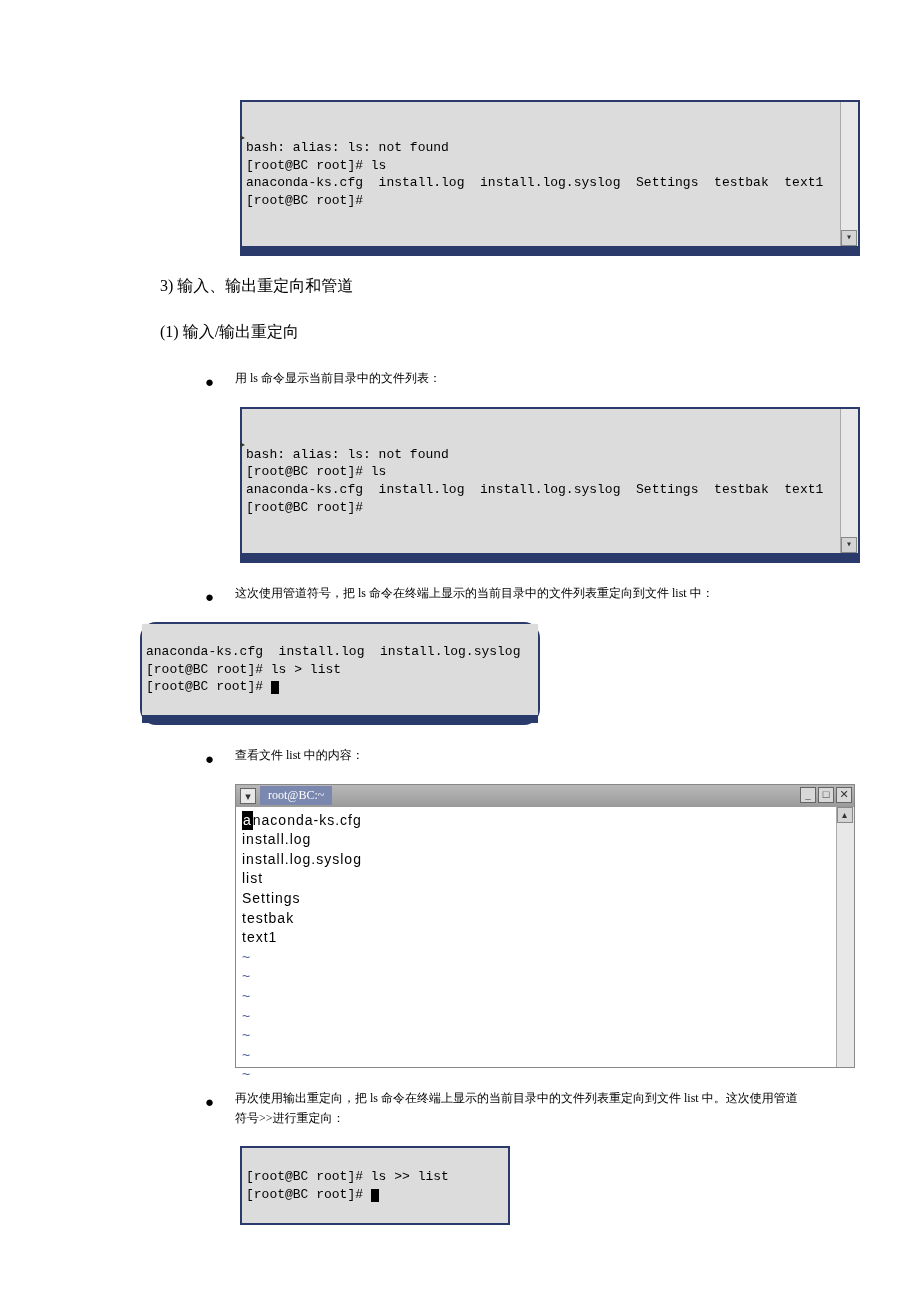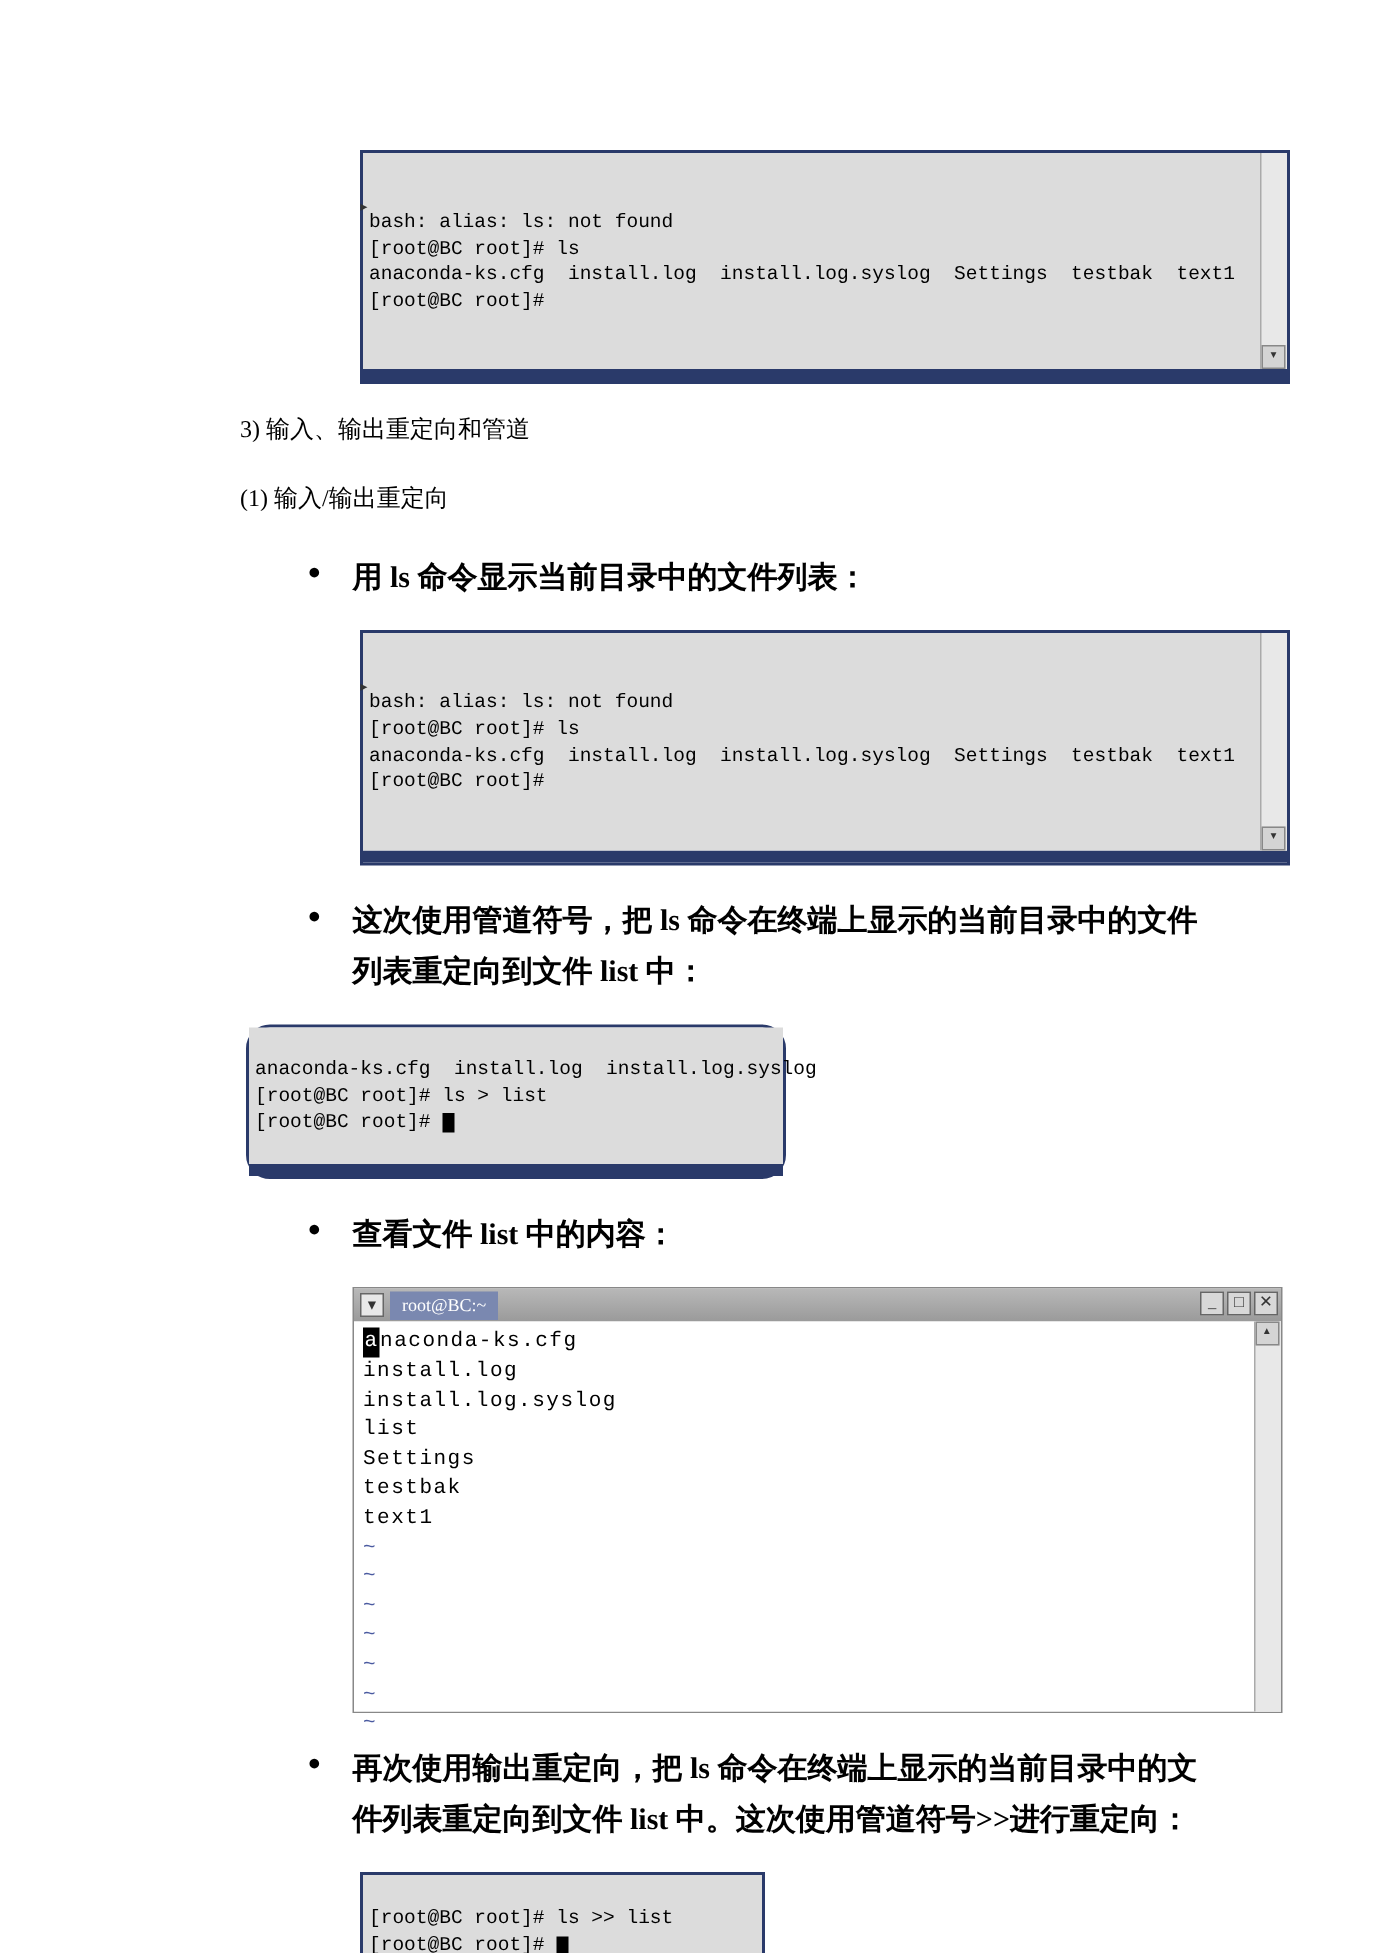--- a/index.html
+++ b/index.html
@@ -81,10 +81,9 @@
     margin: 0 0 18px 145px;
     padding-left: 30px;
     position: relative;
-    font-size: 20px;
+    font-size: 12px;
     line-height: 1.7;
     max-width: 600px;
-    font-weight: bold;
   }
   .bullet-item::before {
     content: "●";

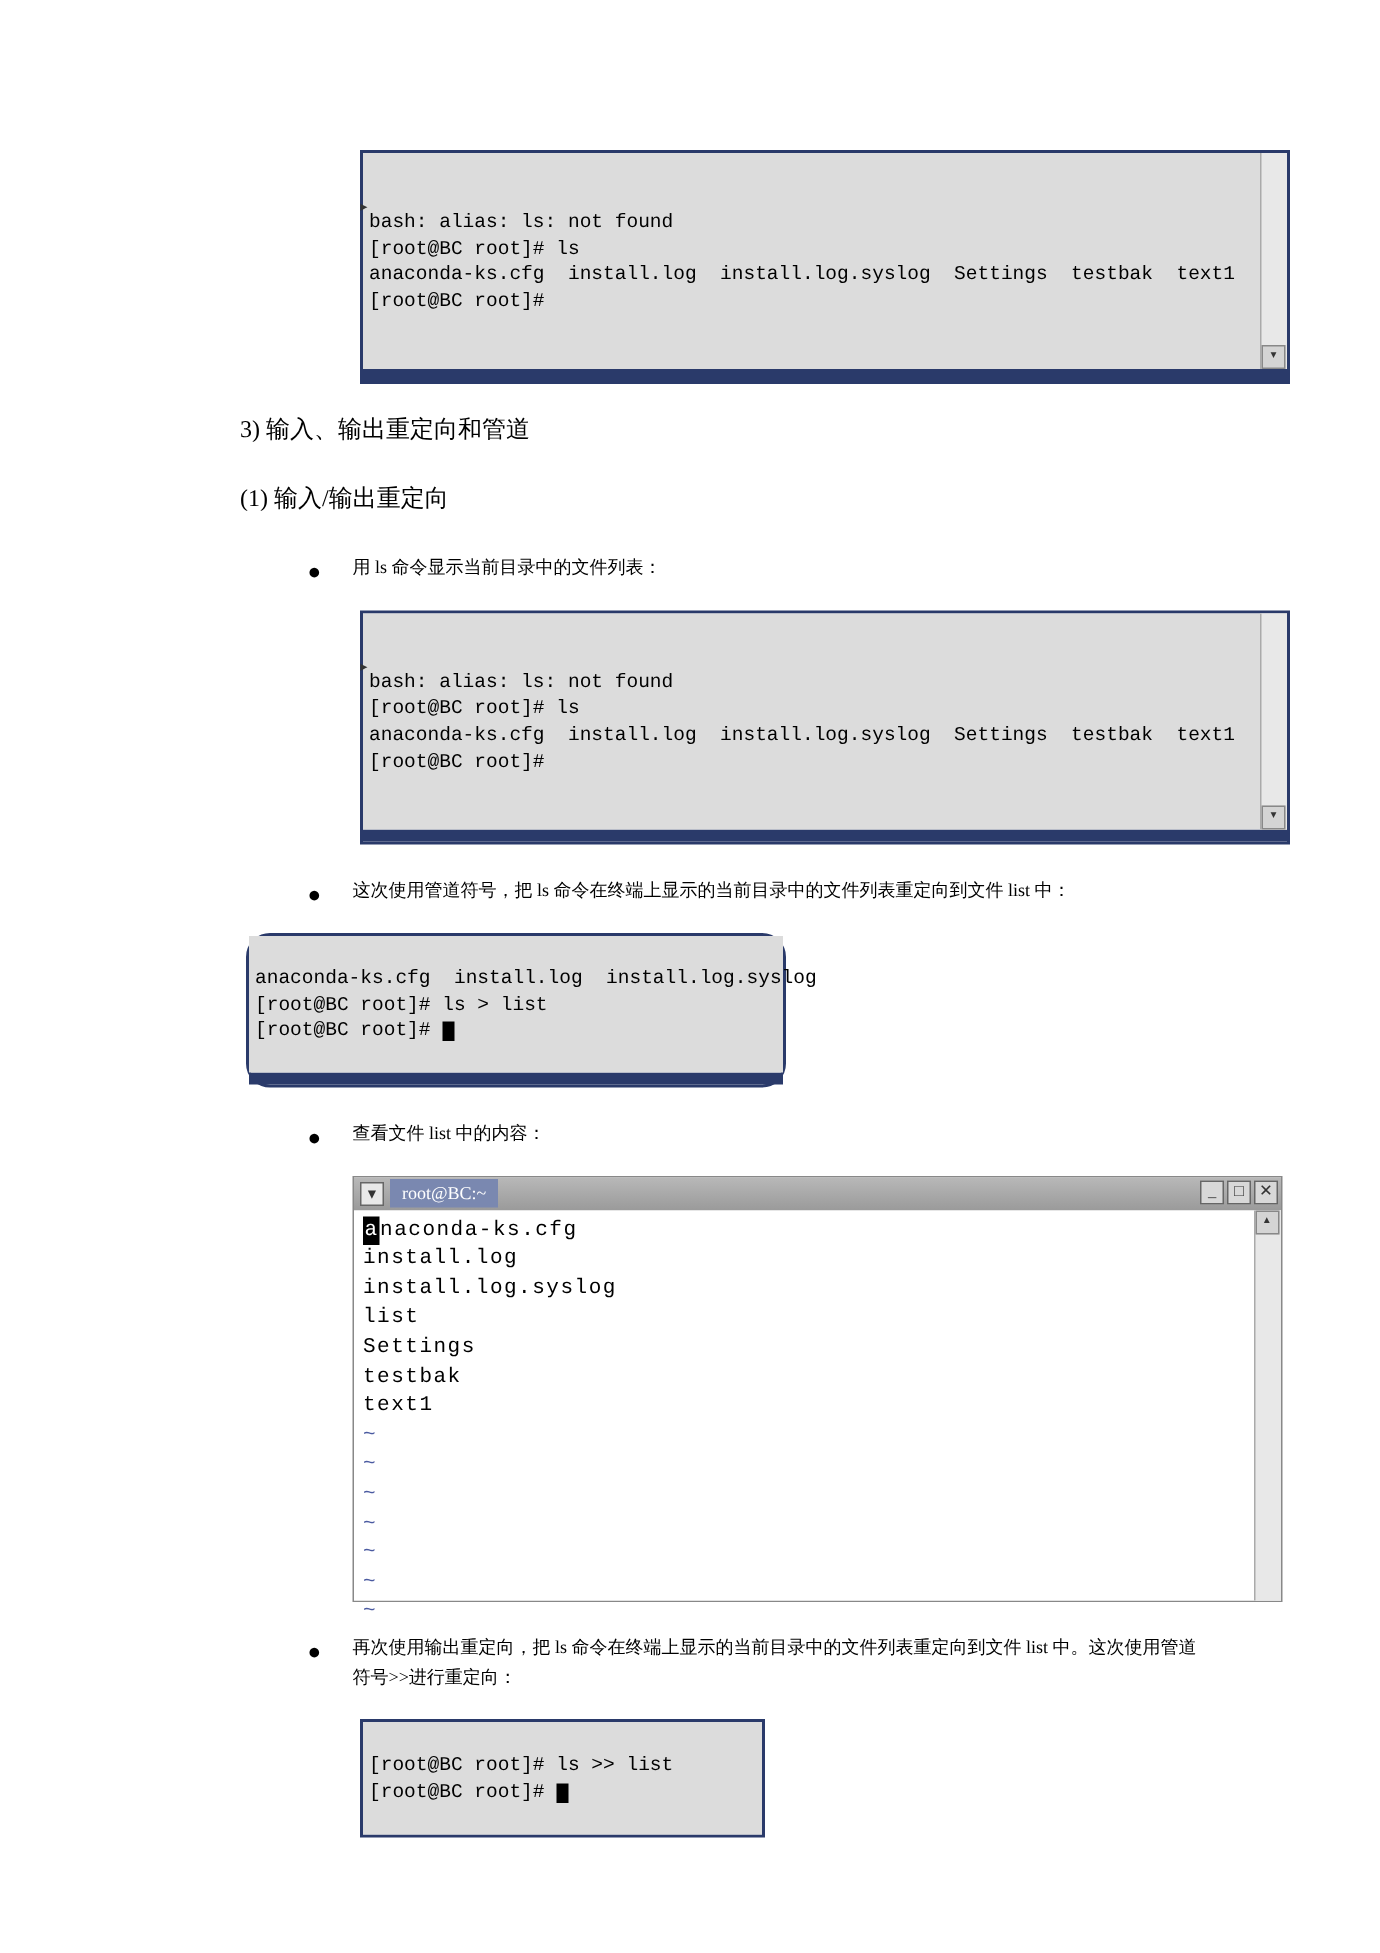--- a/index.html
+++ b/index.html
@@ -18,7 +18,7 @@
     position: relative;
   }
   .terminal-img.wide { width: 620px; }
-  .terminal-img.narrow { width: 360px; margin-left: 104px; border-radius: 16px; }
+  .terminal-img.narrow { width: 400px; margin-left: 80px; border-radius: 16px; }
   .terminal-img.narrow2 { width: 270px; margin-left: 180px; }
   .term-body {
     background: #dcdcdc;

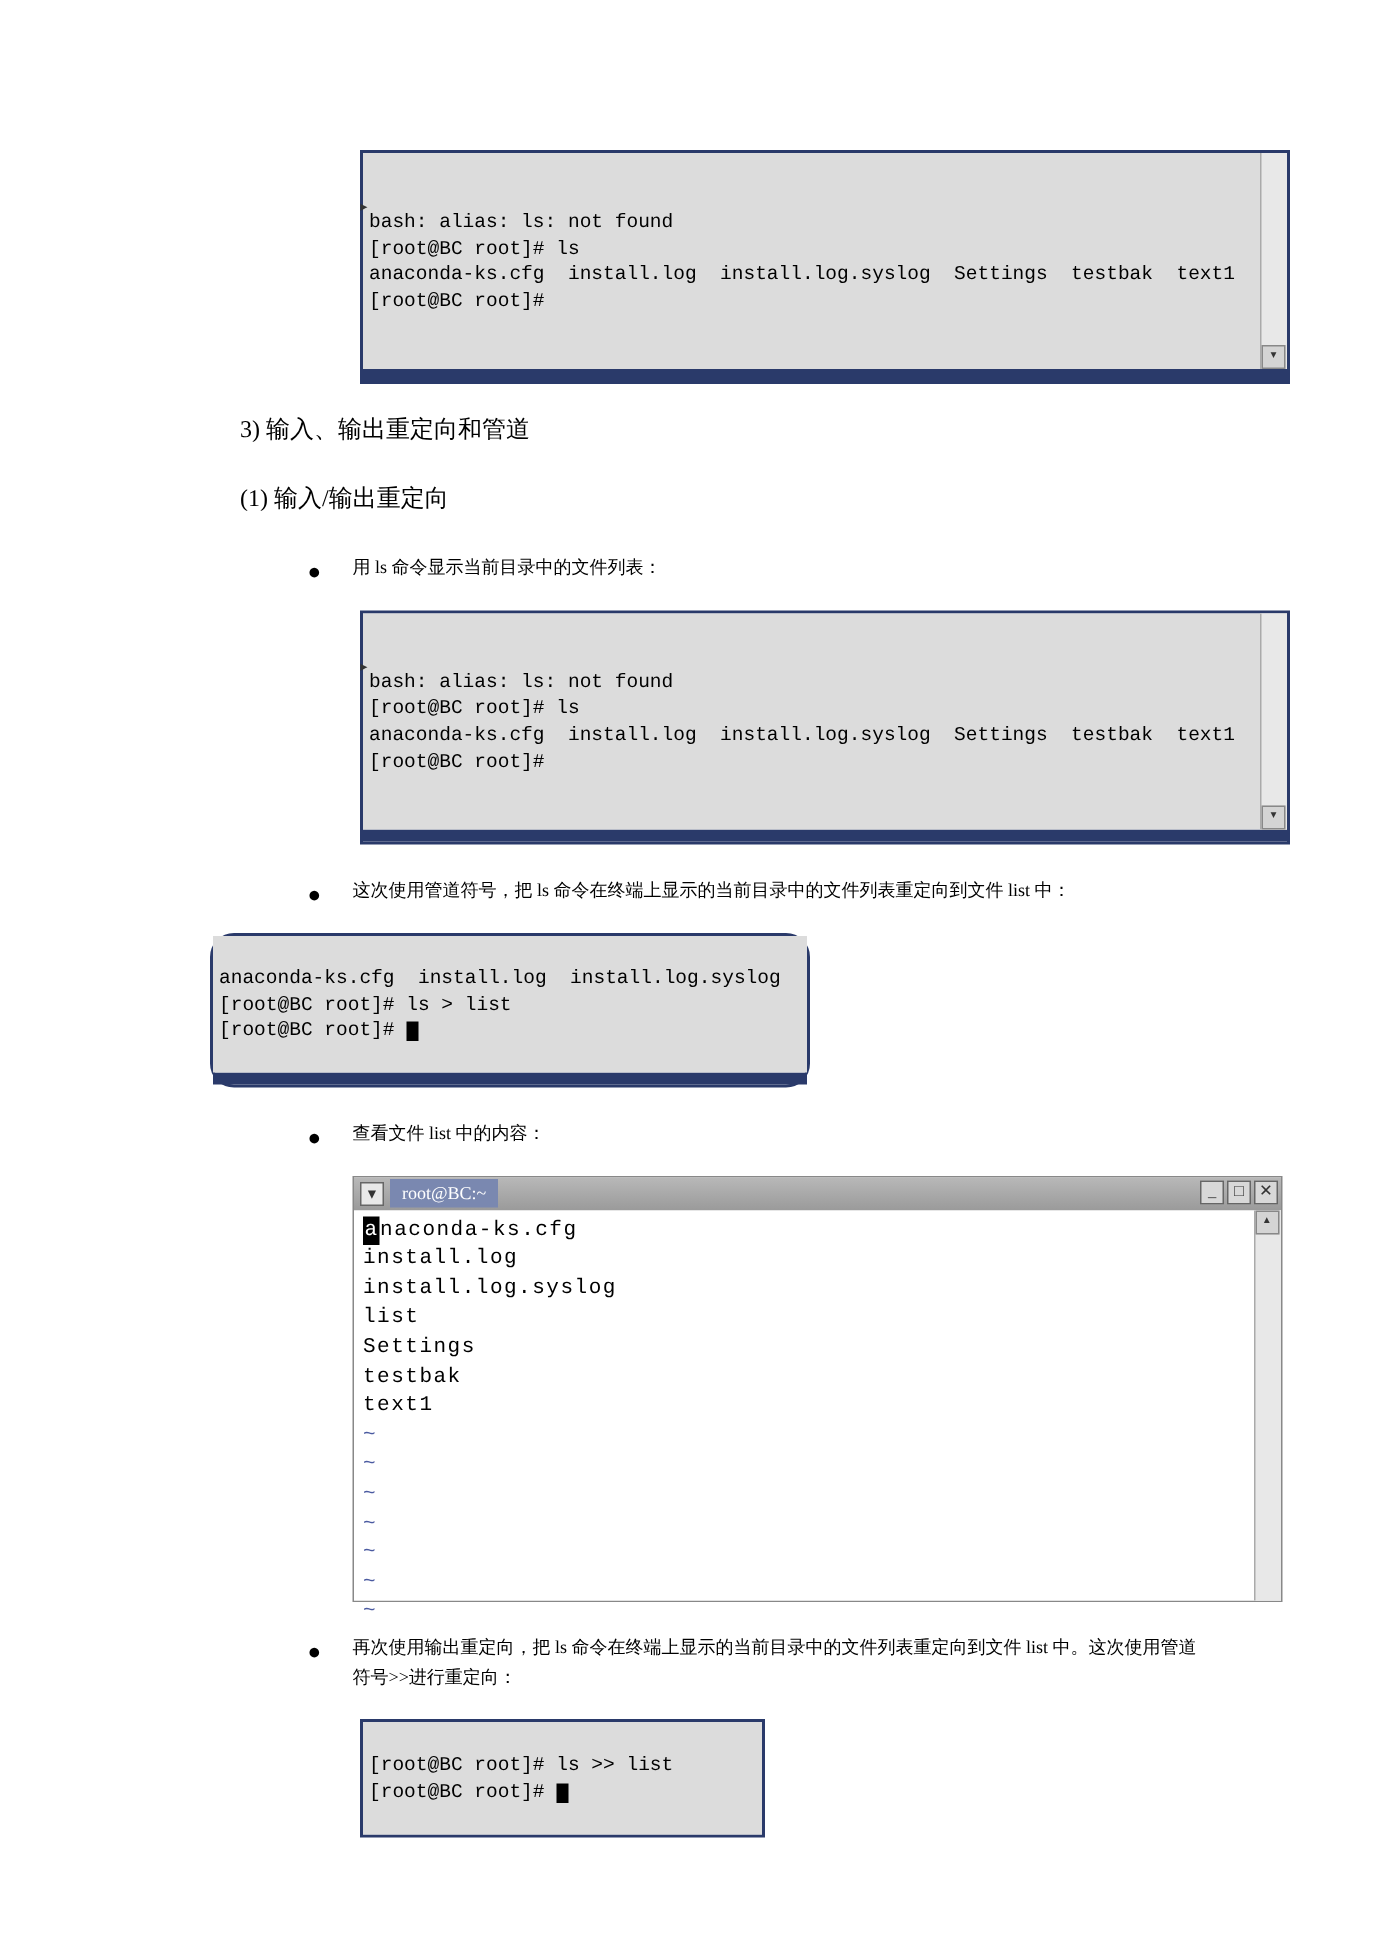--- a/index.html
+++ b/index.html
@@ -154,7 +154,7 @@
   .menu-item u { text-decoration: underline; }
   .editor-body {
     background: #ffffff;
-    font-family: Liberation Mono, monospace;
+    font-family: Liberation Sans, sans-serif;
     font-size: 14px;
     line-height: 1.4;
     padding: 4px 6px;

